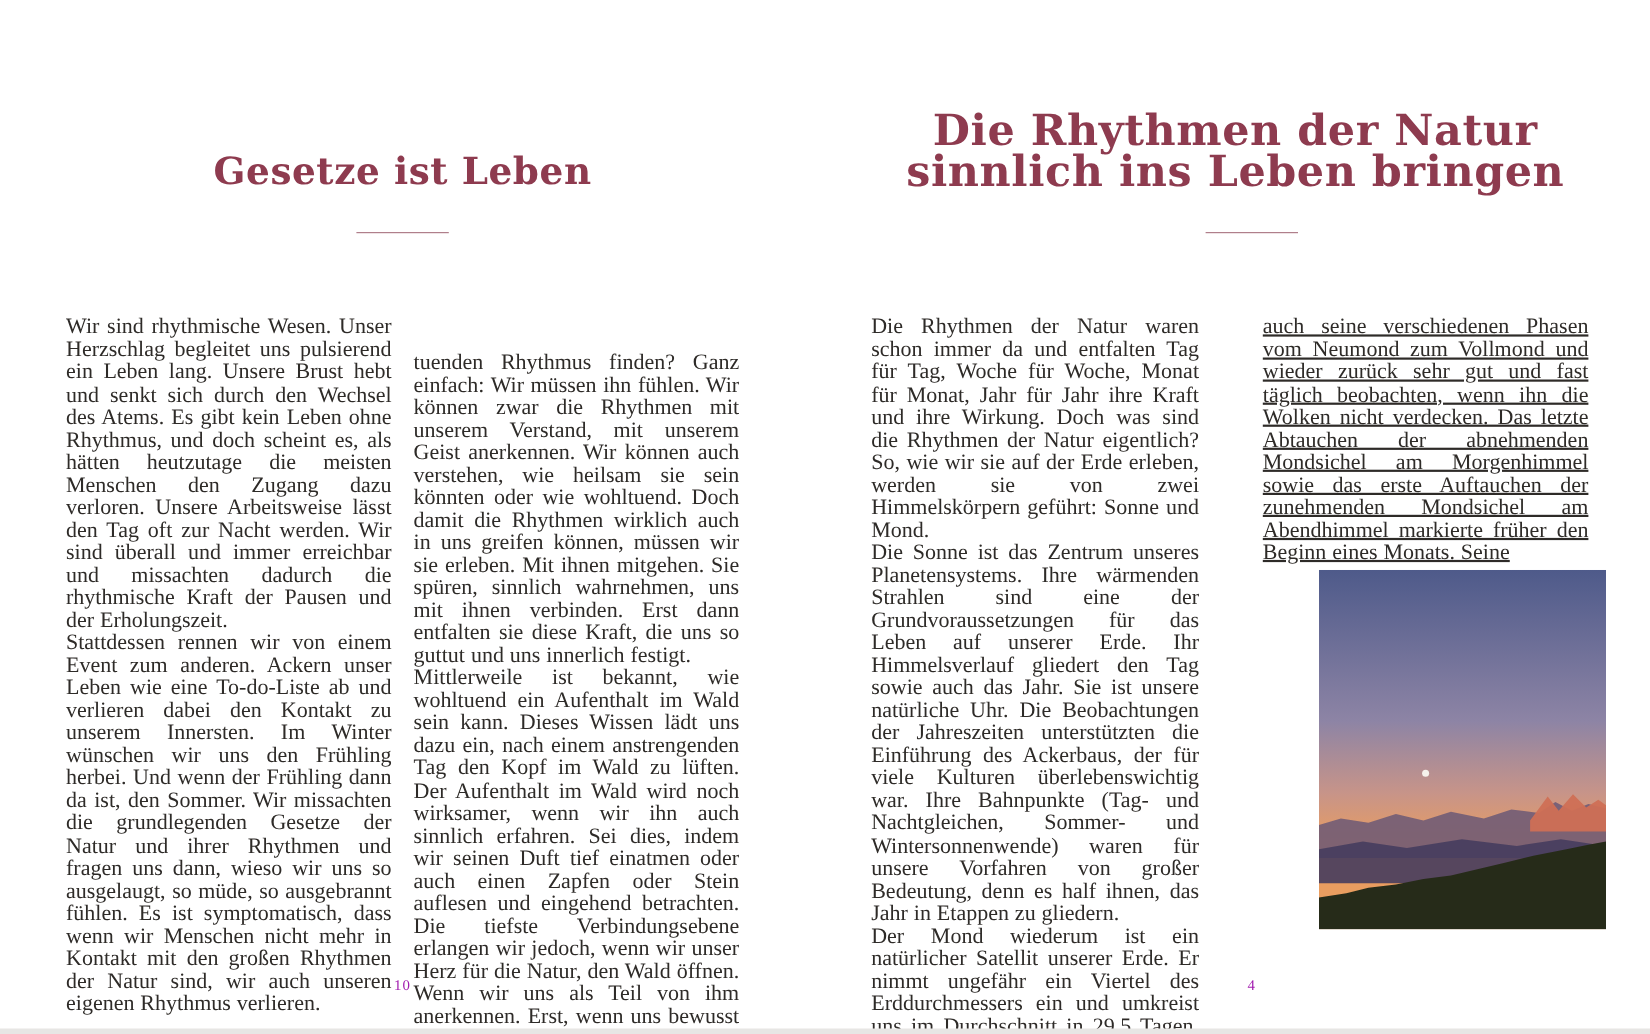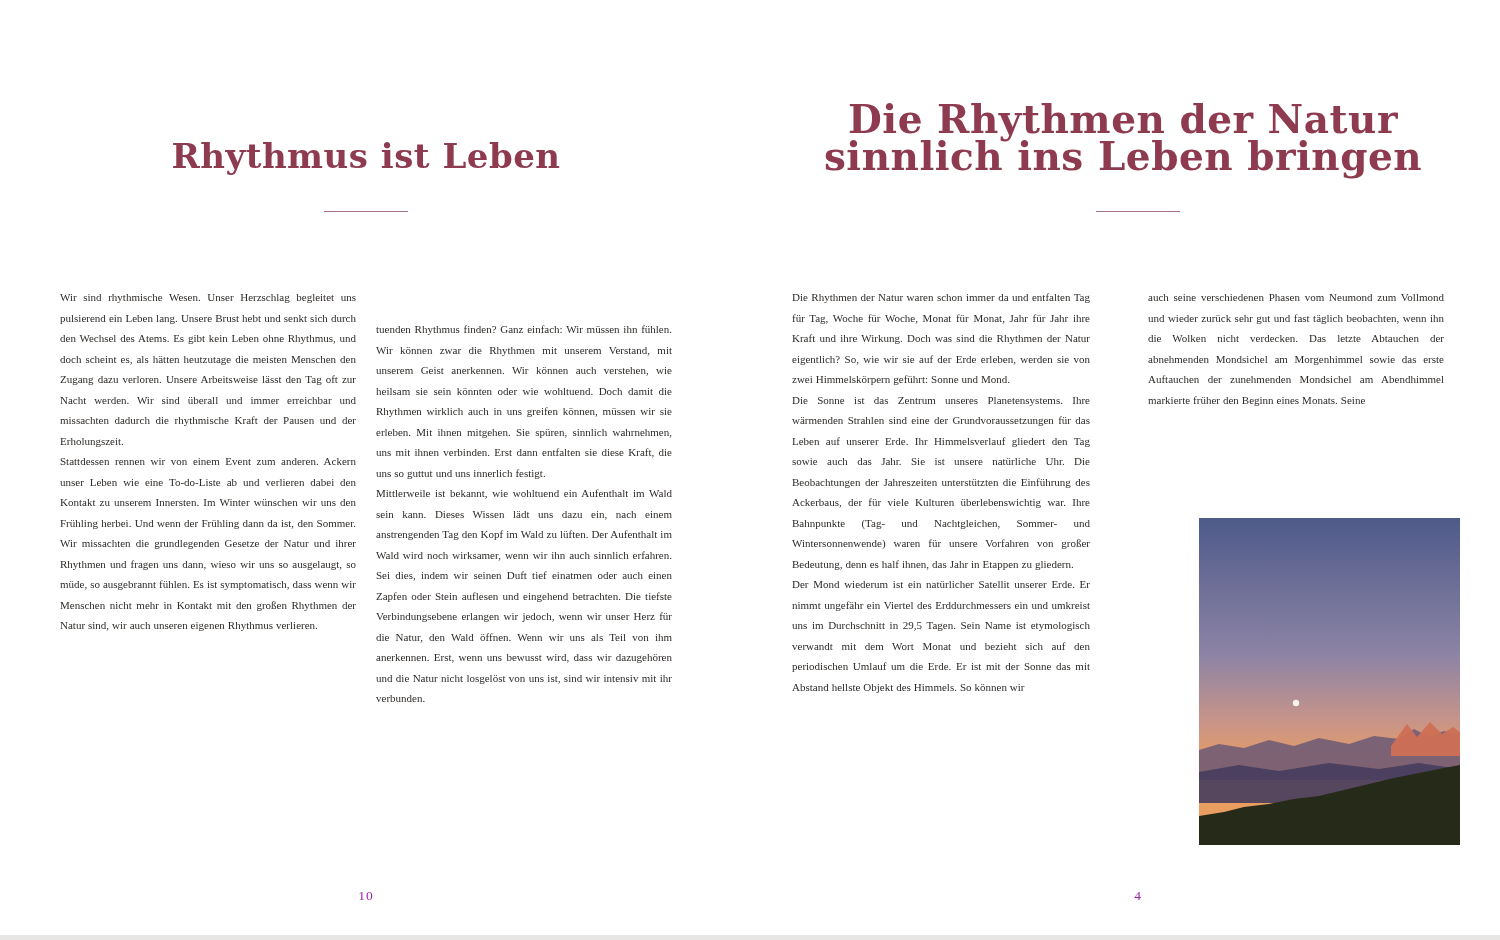--- a/index.html
+++ b/index.html
@@ -57,7 +57,7 @@
 <body>
 
 <section>
-  <h1 class="page-title left-title">Rhythmus ist Leben</h1>
+  <h1 class="page-title left-title">Gesetze ist Leben</h1>
   <div class="title-rule rule-left"></div>
 
   <div class="col lp-col1">

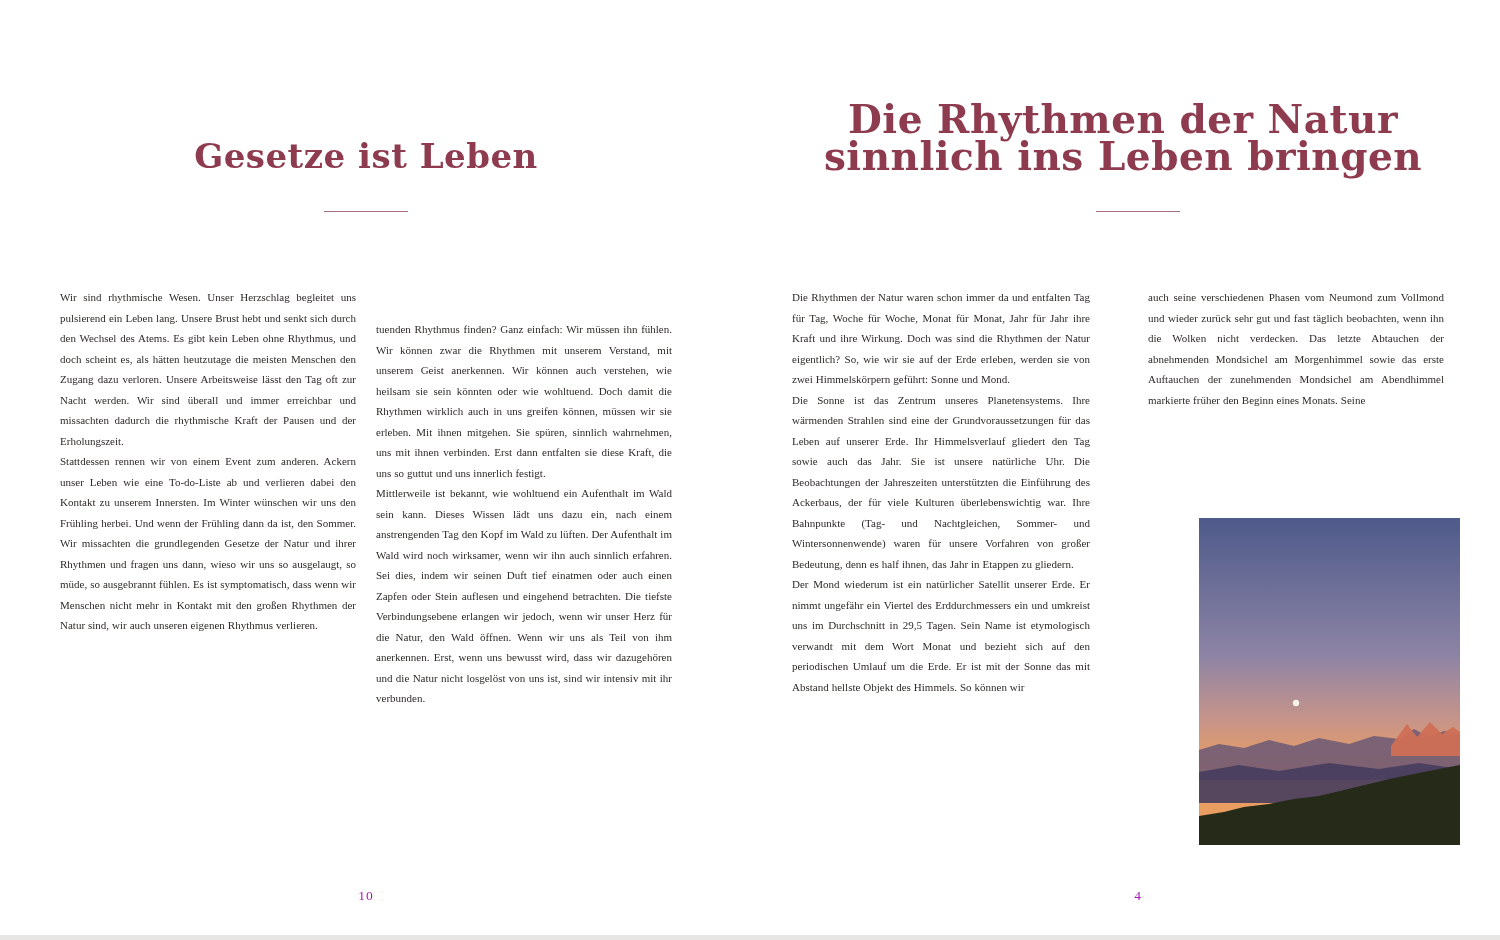--- a/index.html
+++ b/index.html
@@ -27,7 +27,7 @@
   .rule-right { left:1096px; }
   .col {
     position:absolute; top:287px;
-    font-size:11px; line-height:20.5px;
+    font-size:20px; line-height:20.5px;
     text-align:justify;
     hyphens:auto; -webkit-hyphens:auto;
     word-spacing:0.02em;

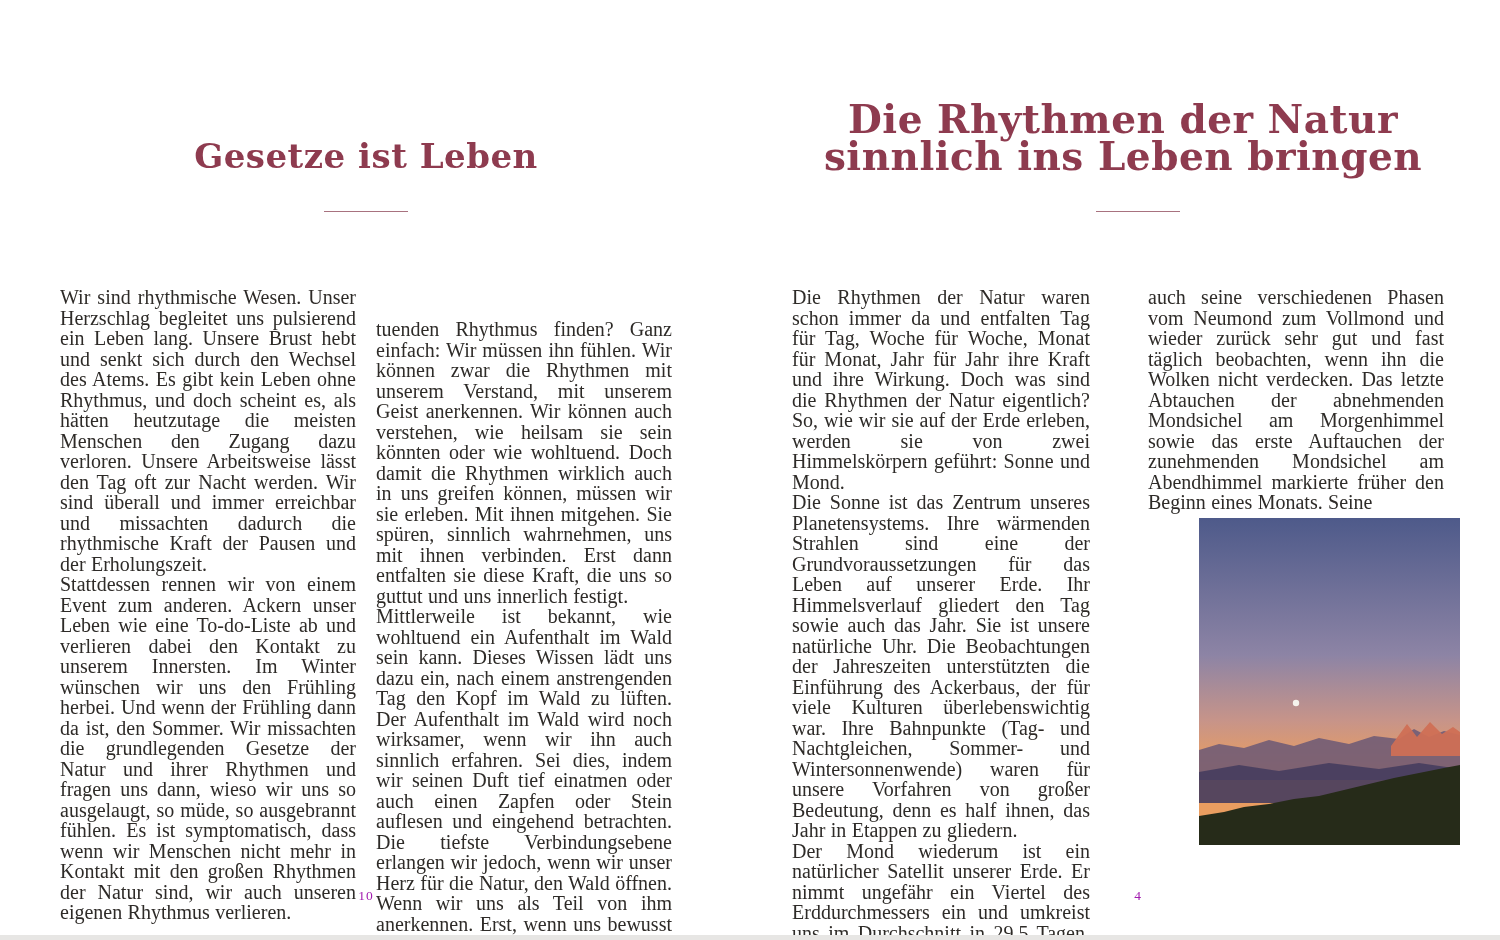--- a/index.html
+++ b/index.html
@@ -36,7 +36,7 @@
   .lp-col1 { left:60px;  width:296px; }
   .lp-col2 { left:376px; width:296px;margin-top:32px; }
   .rp-col1 { left:792px; width:298px; }
-  .rp-col2 { left:1148px; width:296px; }
+  .rp-col2 { left:1148px; width:296px;text-decoration:underline; }
   .pagenum {
     position:absolute; top:888px; text-align:center;
     font-size:13.5px; letter-spacing:1px; color:#a21caf;

